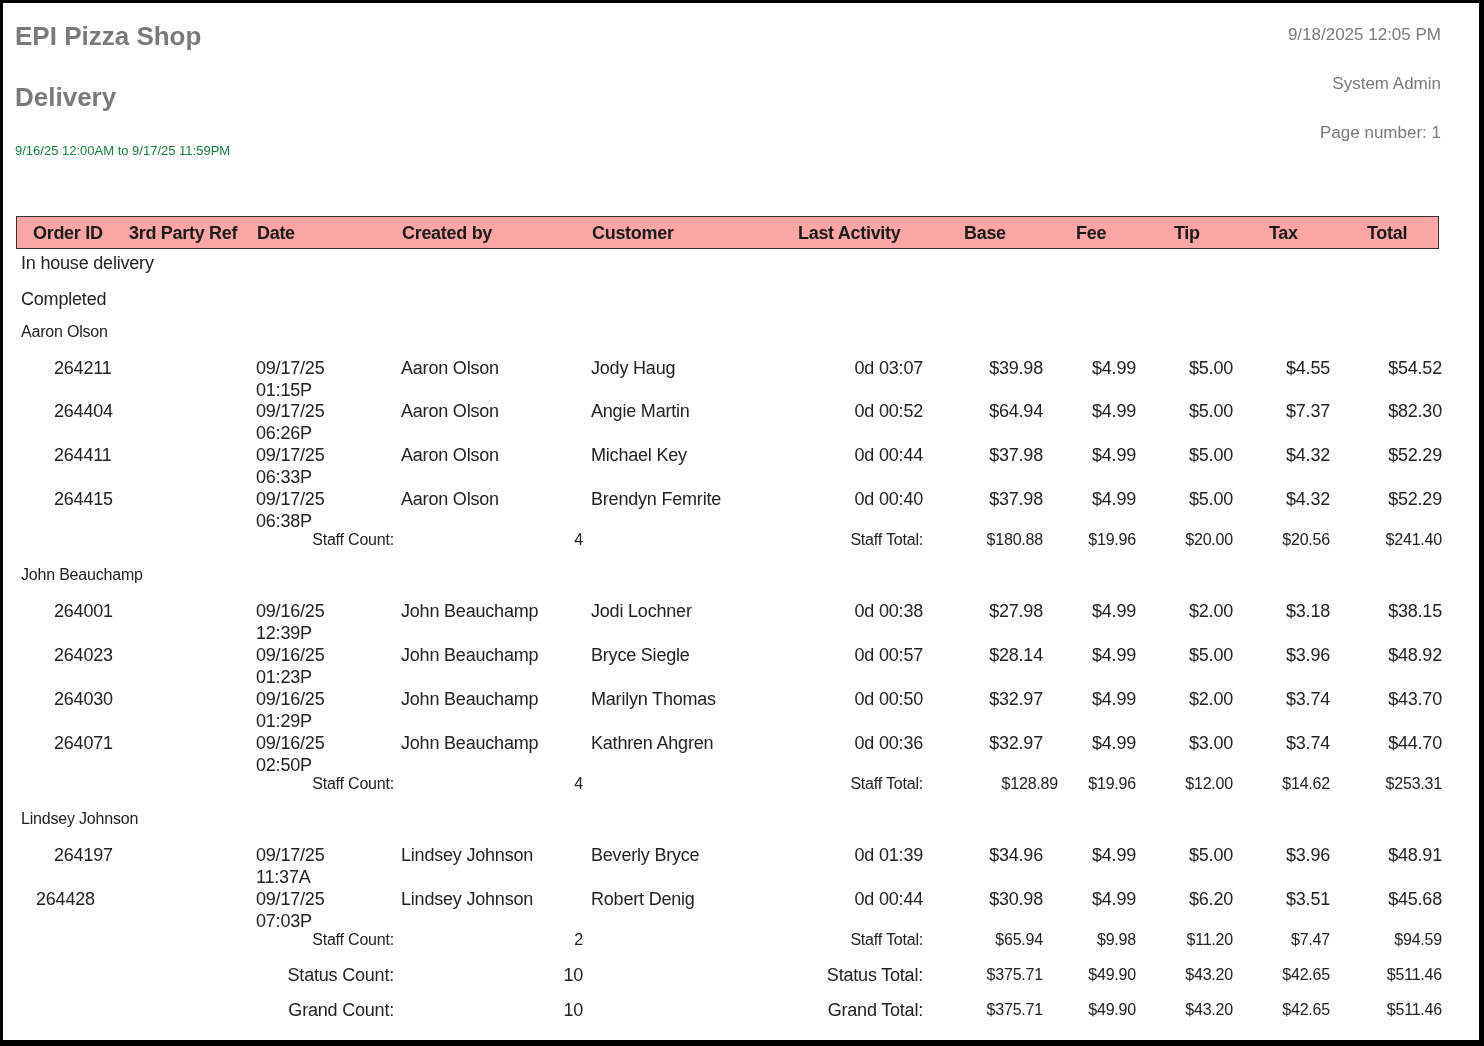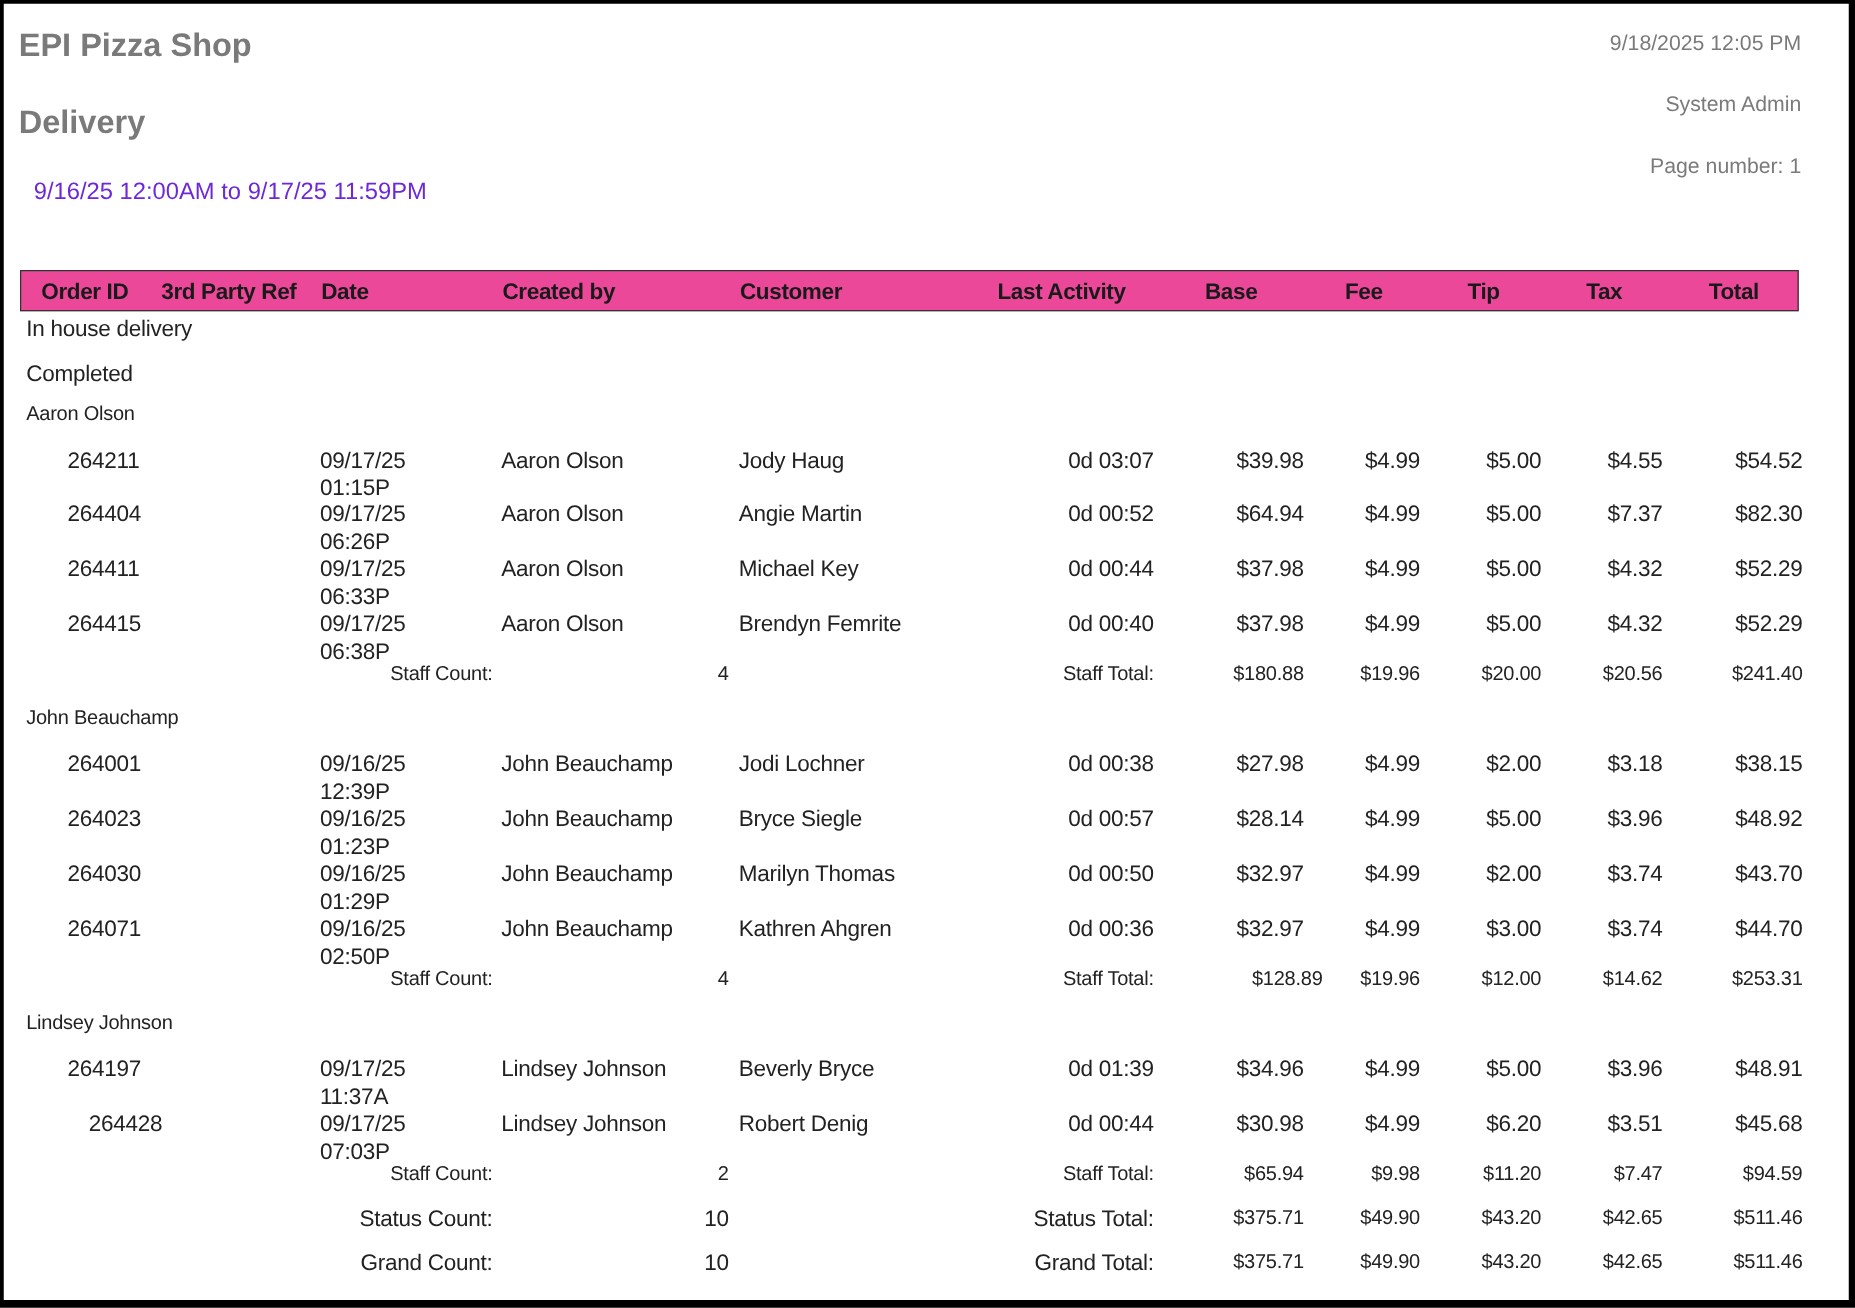--- a/index.html
+++ b/index.html
@@ -11,7 +11,7 @@
   .abs { position: absolute; white-space: nowrap; }
   .hdr-title { left: 12px; top: 18px; font-size: 26px; font-weight: bold; color: #7a7a7a; }
   .hdr-sub { left: 12px; top: 79px; font-size: 26px; font-weight: bold; color: #7a7a7a; }
-  .hdr-range { left: 24px; top: 140px; font-size: 19px; color: #6d28d9; }
+  .hdr-range { left: 12px; top: 140px; font-size: 13px; color: #15803d; }
   .hdr-right { right: 38px; font-size: 17px; color: #7a7a7a; text-align: right; }
 
   .colhead {

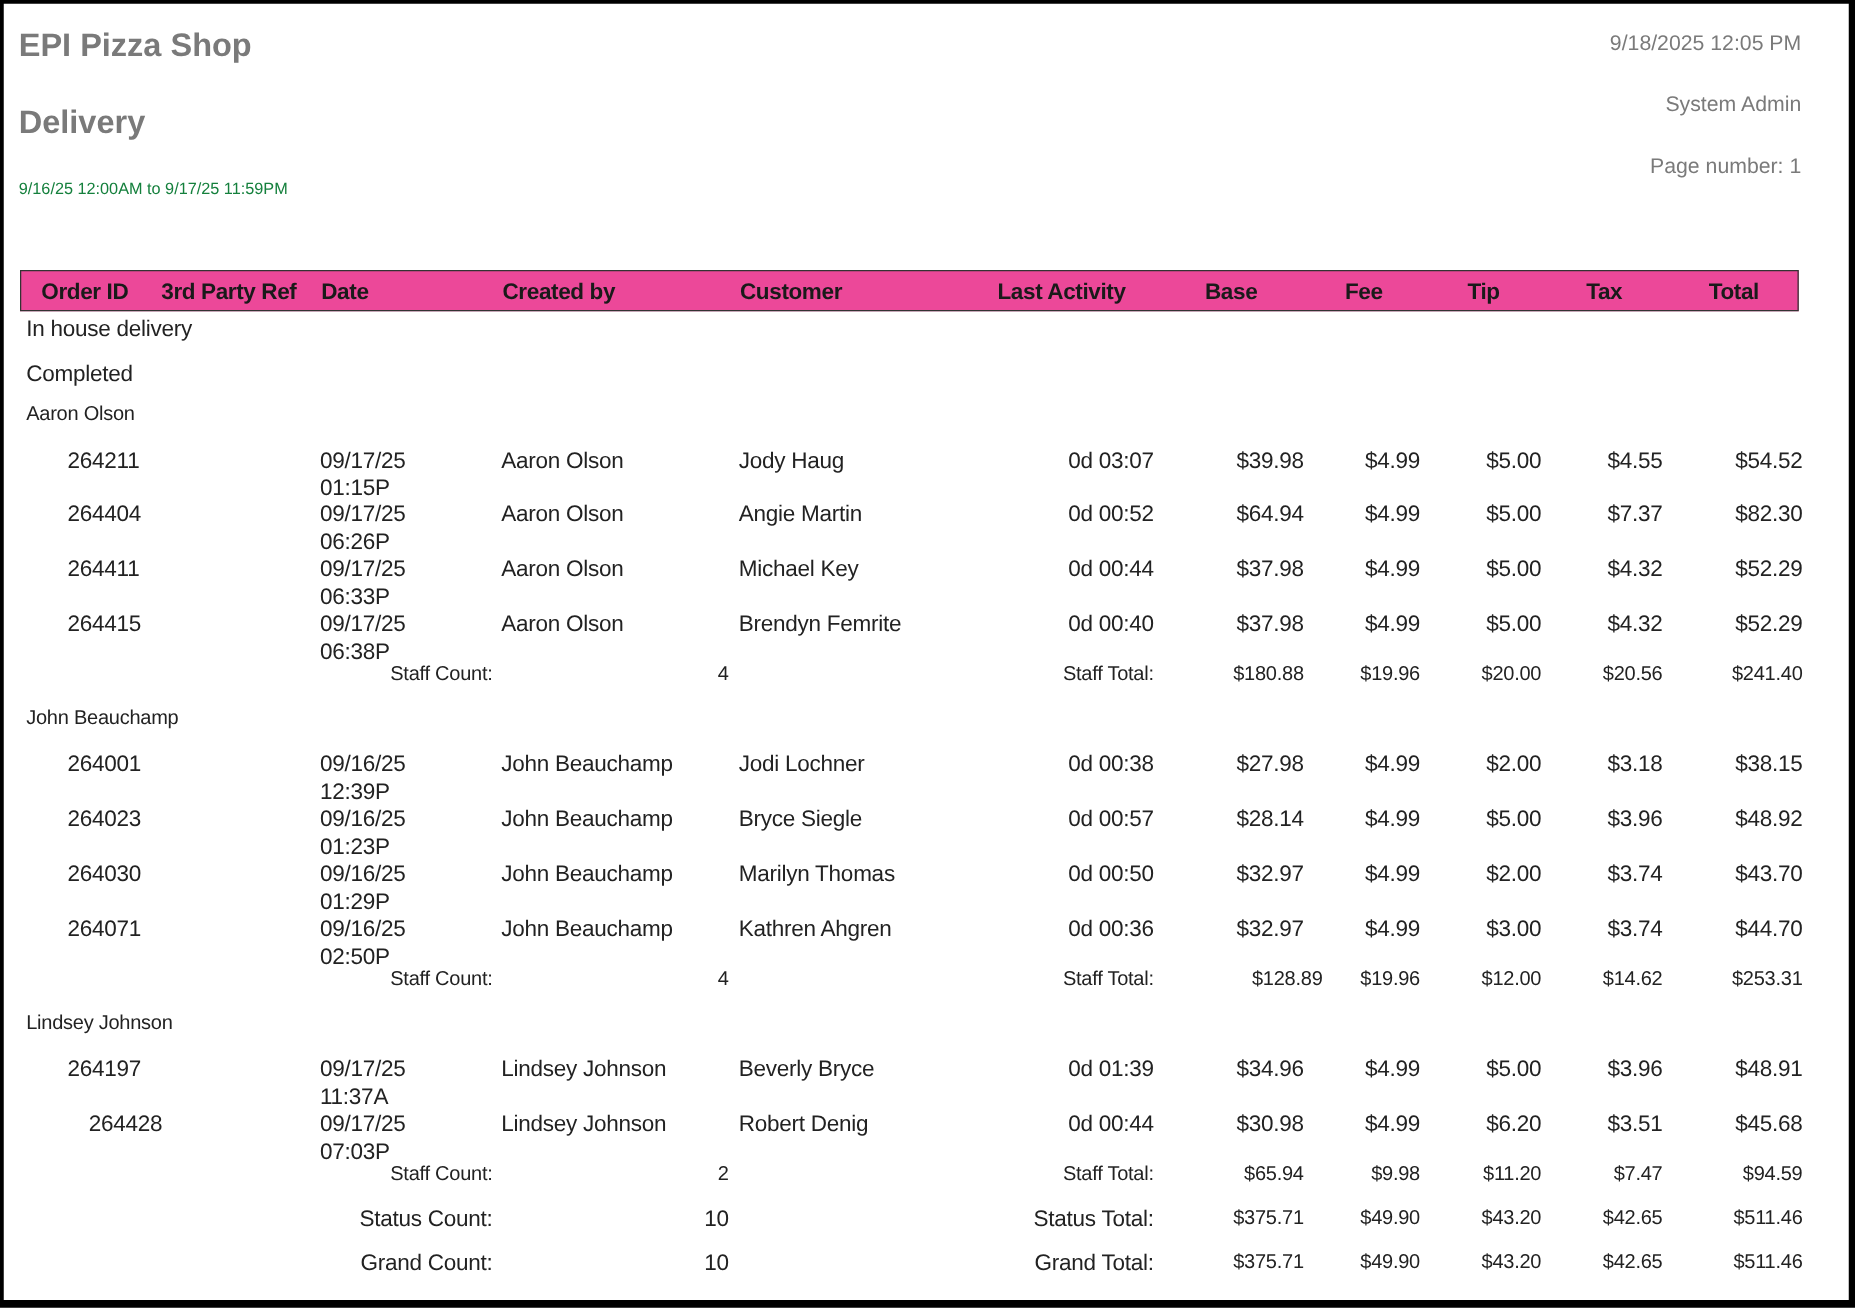--- a/index.html
+++ b/index.html
@@ -16,7 +16,7 @@
 
   .colhead {
     position: absolute; left: 13px; top: 213px; width: 1423px; height: 33px;
-    background: #ec4899; border: 1.5px solid #333; box-sizing: border-box;
+    background: #fca5a5; border: 1.5px solid #333; box-sizing: border-box;
   }
   .ch { position: absolute; top: 6px; font-size: 18px; font-weight: bold; color: #1a1a1a; font-stretch: condensed; letter-spacing: -0.3px; }
 

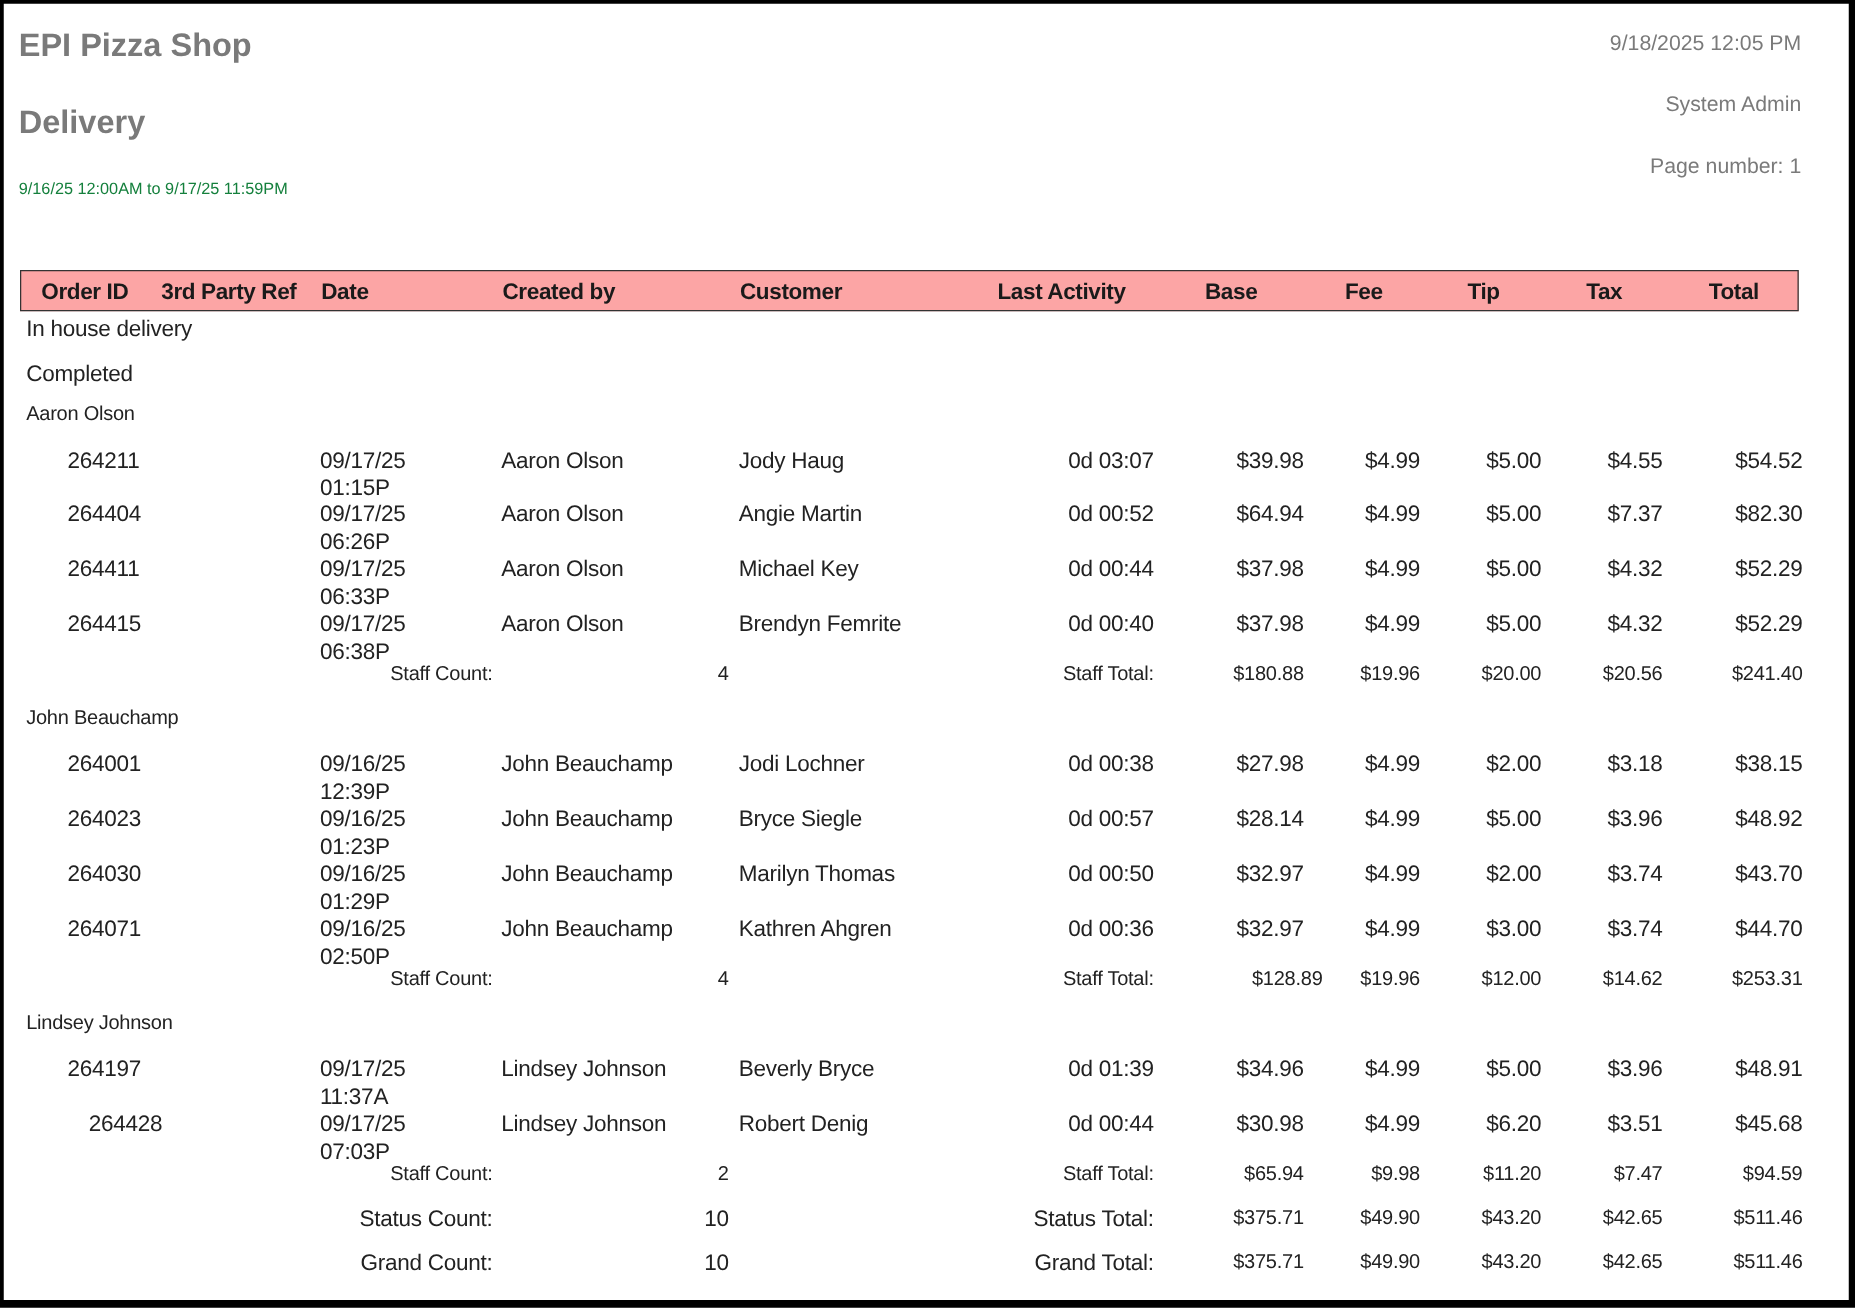--- a/index.html
+++ b/index.html
@@ -196,7 +196,7 @@
         <div class="t r" style="right:37px;top:842px">$48.91</div>
       </div>
       <div>
-        <div class="t " style="left:68px;top:886px">264428</div>
+        <div class="t " style="left:33px;top:886px">264428</div>
         <div class="t " style="left:253px;top:886px">09/17/25</div>
         <div class="t " style="left:253px;top:908px">07:03P</div>
         <div class="t " style="left:398px;top:886px">Lindsey Johnson</div>

